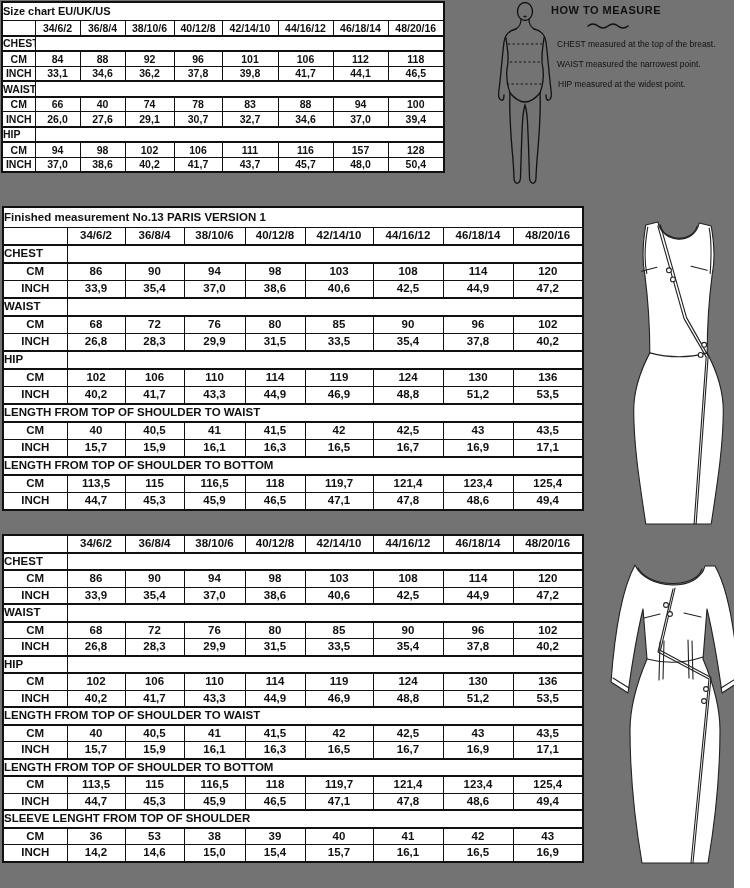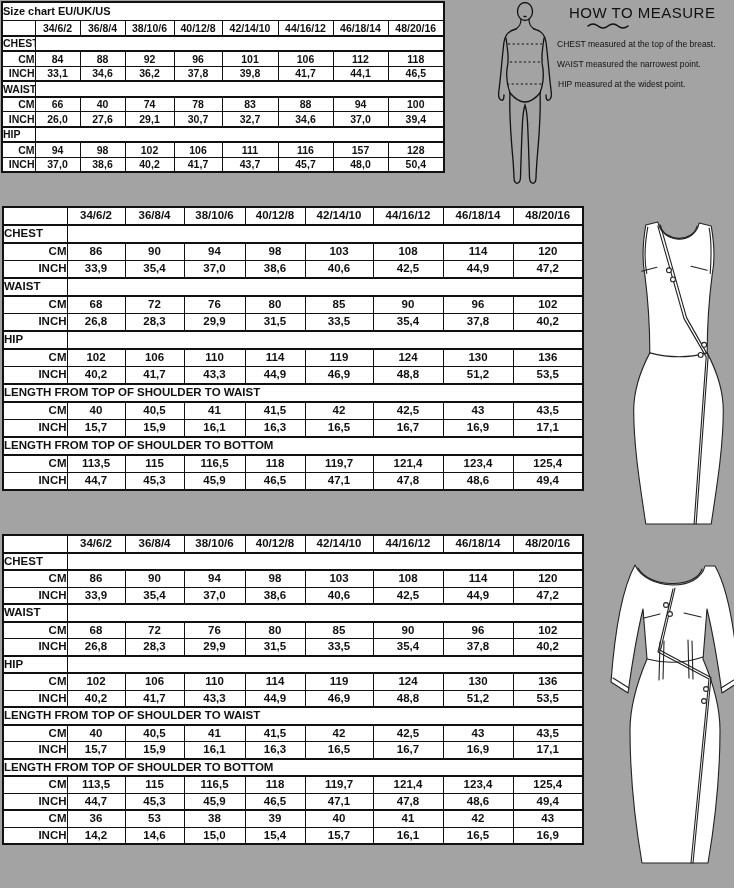--- a/index.html
+++ b/index.html
@@ -4,7 +4,7 @@
 <style>
   html,body{margin:0;padding:0;background:#fff;}
   #page{
-    position:relative;width:734px;height:888px;background:#a3a3a3;overflow:hidden;
+    position:relative;width:734px;height:888px;background:#737373;overflow:hidden;
     font-family:"Liberation Sans",sans-serif;color:#111;
   }
   

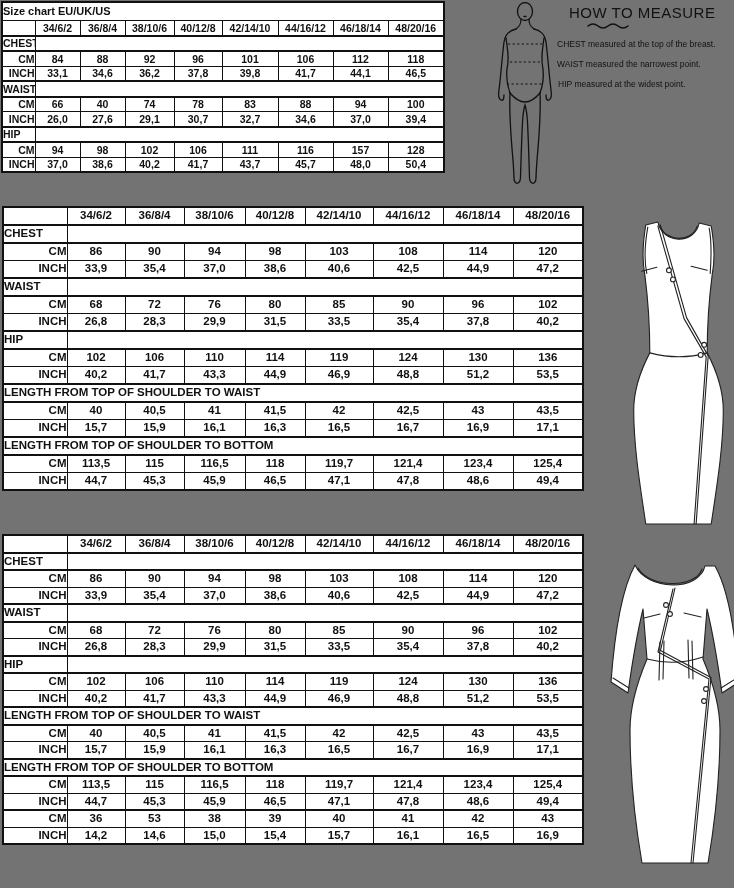--- a/index.html
+++ b/index.html
@@ -36,7 +36,7 @@
   
   #htm-figure{position:absolute;left:493px;top:2px;}
   #htm-title{
-    position:absolute;left:569px;top:4px;font-size:15px;font-weight:400;
+    position:absolute;left:551px;top:4px;font-size:11px;font-weight:700;
     letter-spacing:.5px;white-space:nowrap;
   }
   #htm-squiggle{position:absolute;left:587px;top:21px;}

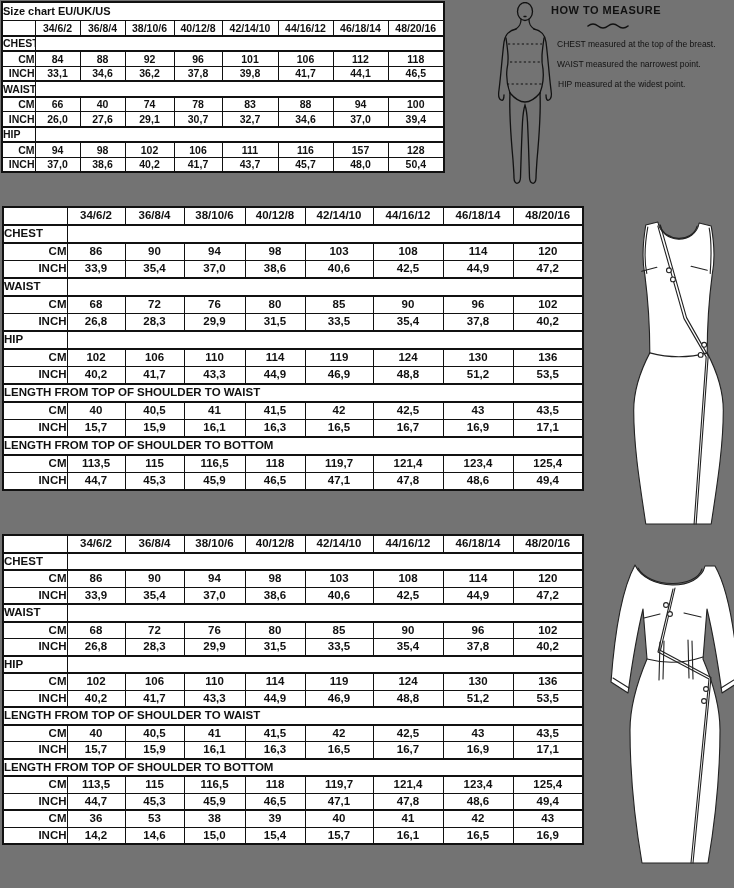--- a/index.html
+++ b/index.html
@@ -21,7 +21,7 @@
   table.mtable tr.r-inch td{border-bottom-width:2px;}
   td.c{text-align:center;}
   td.lbl{text-align:left;padding-left:4px;}
-  td.unit{text-align:right;padding-right:4px;}
+  td.unit{text-align:center;padding-right:4px;}
   td.title{text-align:left;padding-left:4px;}
   
   #t1{left:1px;top:1px;width:442px;}

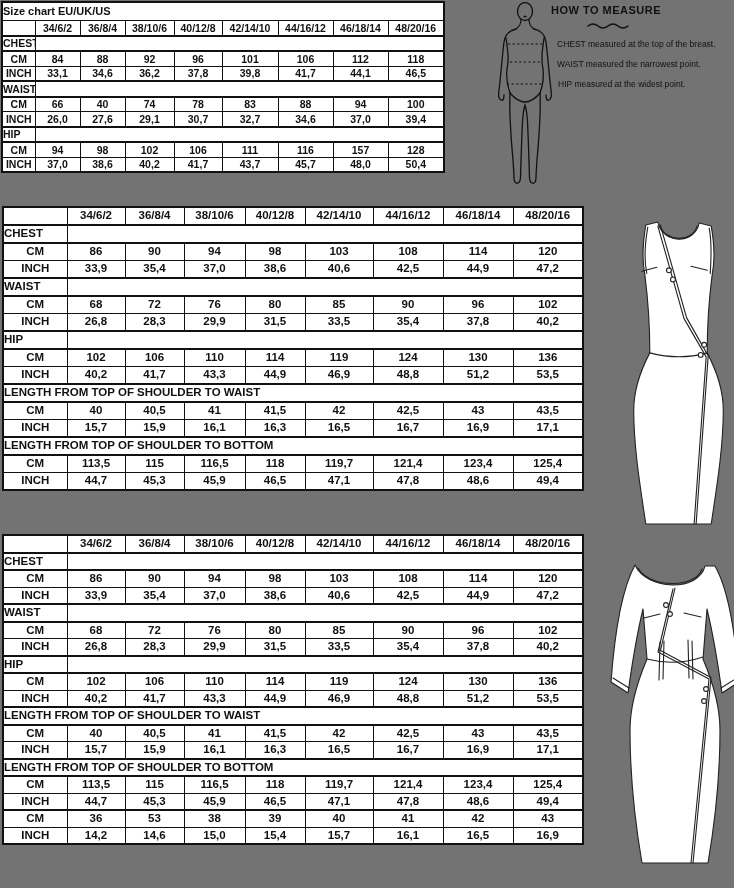--- a/index.html
+++ b/index.html
@@ -207,6 +207,9 @@
         <col style="width:70px">
       </colgroup>
       <tbody>
+        <tr class="r-title">
+          <td class="title" colspan="9">Finished measurement No.13 PARIS VERSION 1</td>
+        </tr>
         <tr class="r-head">
           <td class="unit"></td>
           <td class="c">34/6/2</td>

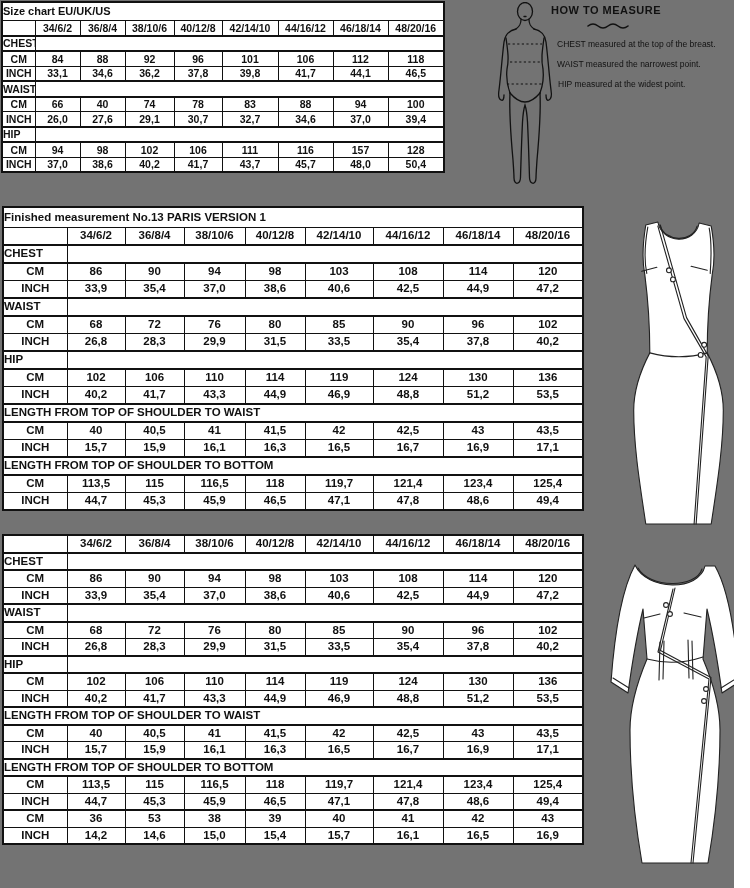--- a/index.html
+++ b/index.html
@@ -521,6 +521,9 @@
           <td class="c">48,6</td>
           <td class="c">49,4</td>
         </tr>
+        <tr class="r-label">
+          <td class="lbl" colspan="9">SLEEVE LENGHT FROM TOP OF SHOULDER</td>
+        </tr>
         <tr class="r-cm">
           <td class="unit">CM</td>
           <td class="c">36</td>

